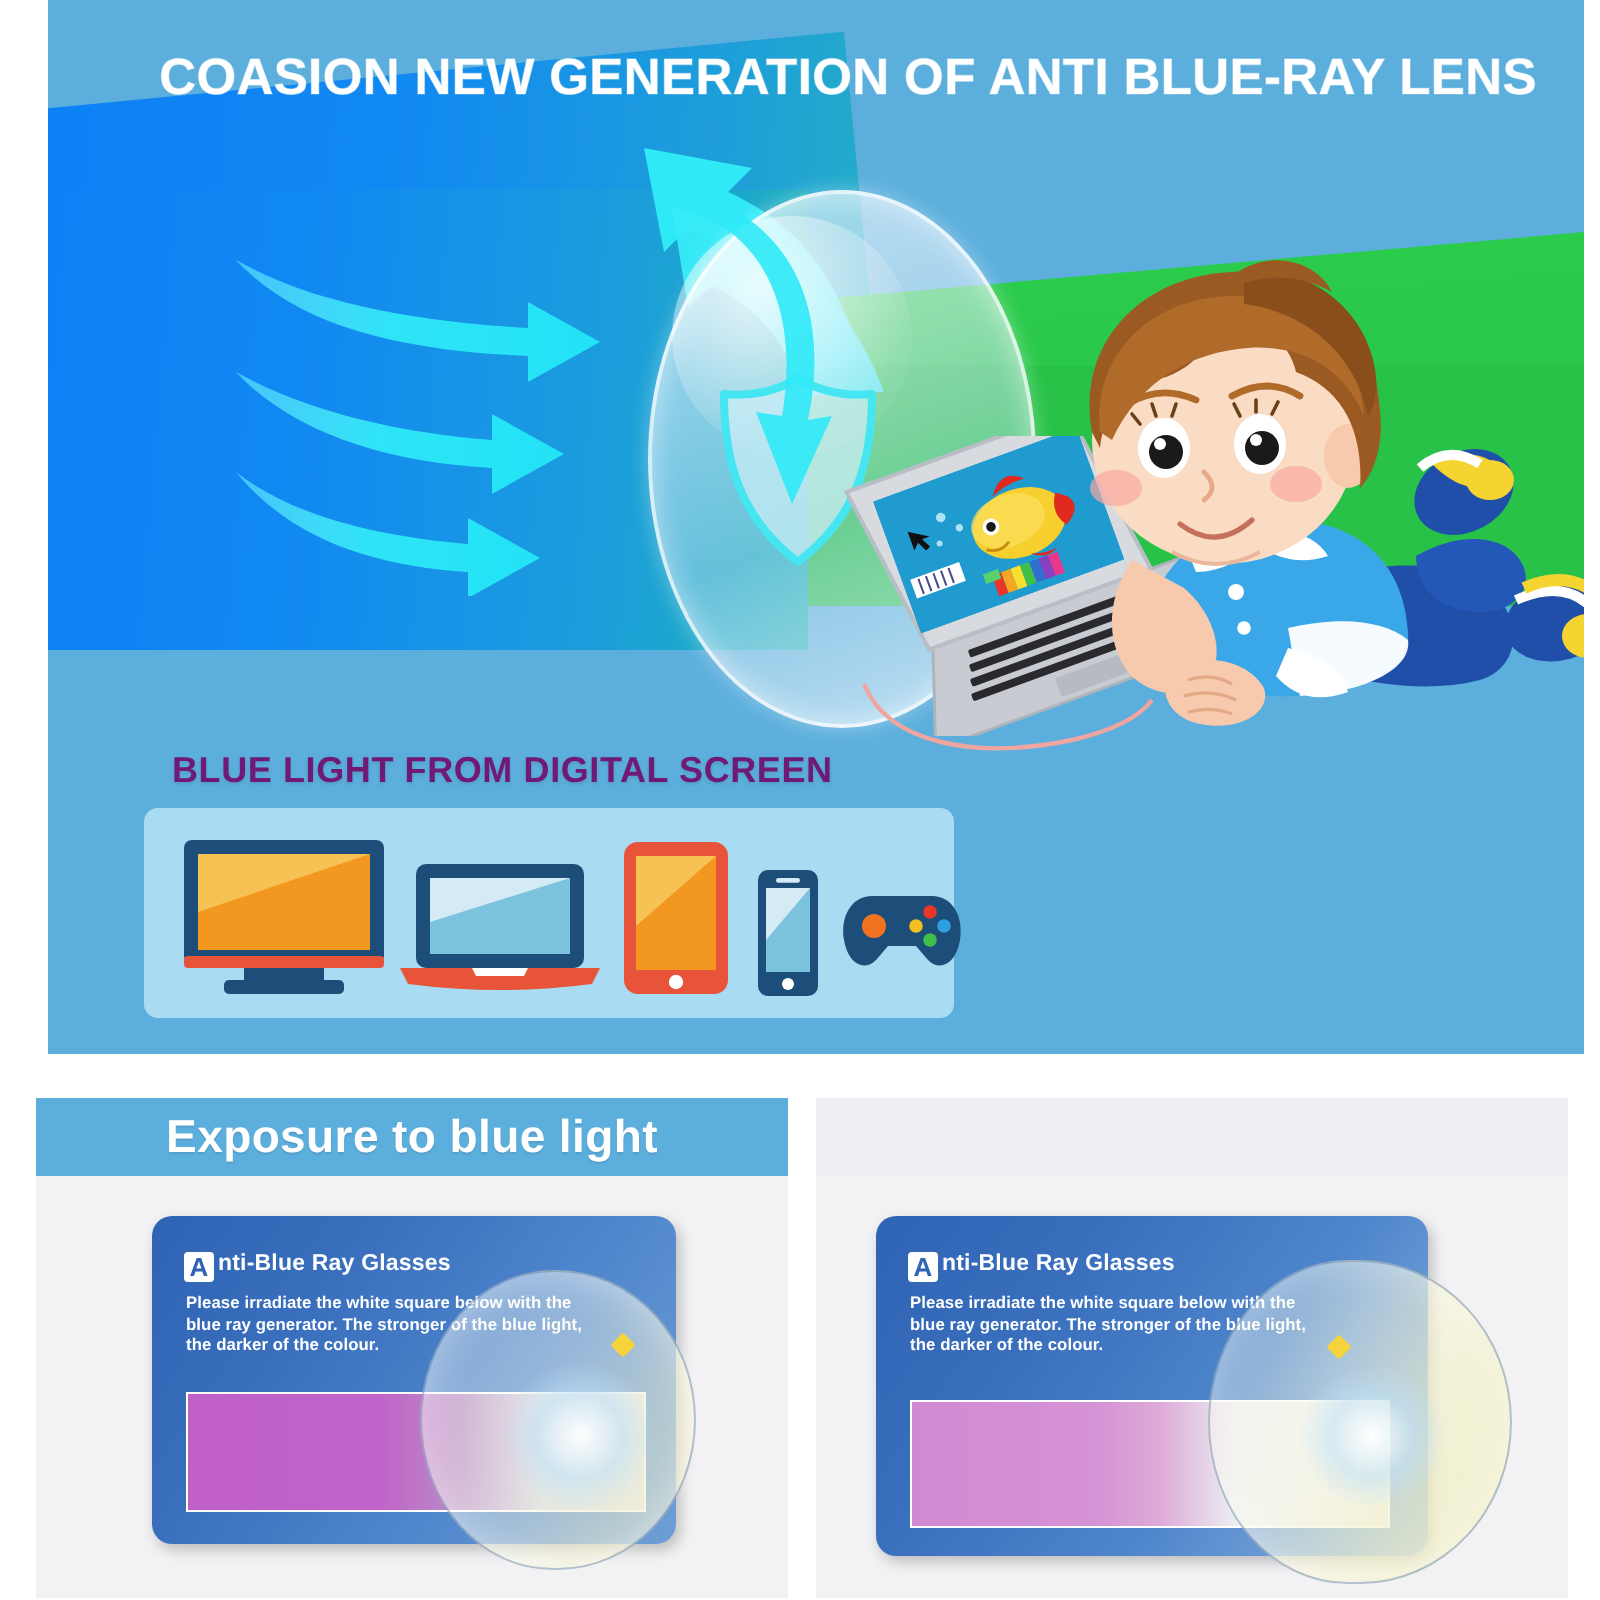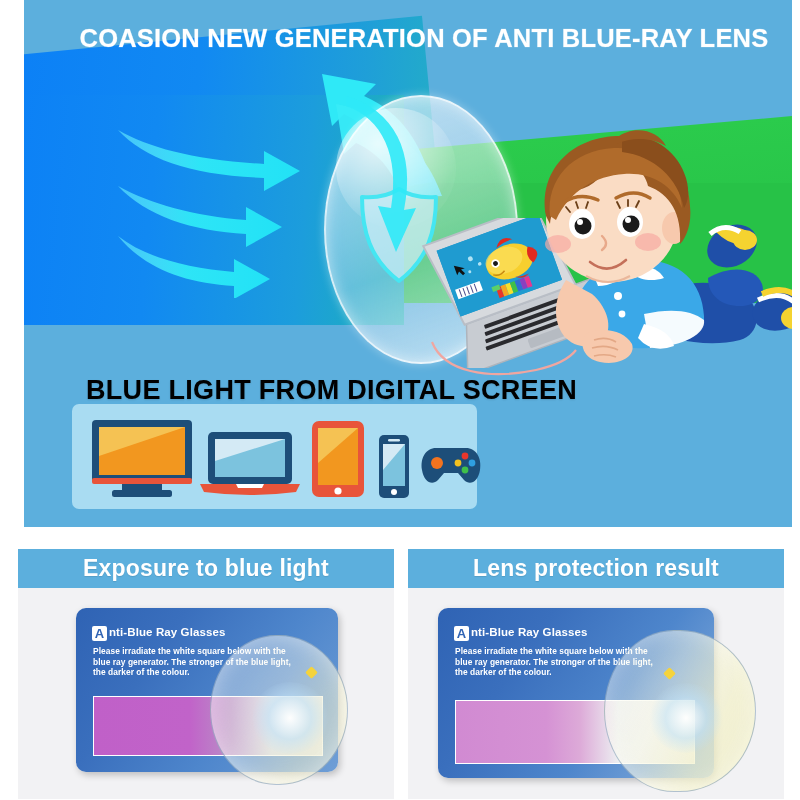--- a/index.html
+++ b/index.html
@@ -96,9 +96,9 @@
   #bluelight-title {
     position: absolute;
     left: 62px; top: 375px;
-    font-size: 27px;
+    font-size: 18px;
     font-weight: bold;
-    color: #000000;
+    color: #701a75;
     letter-spacing: 0.3px;
     text-shadow: 0 1px 2px rgba(0,0,0,0.12);
     white-space: nowrap;

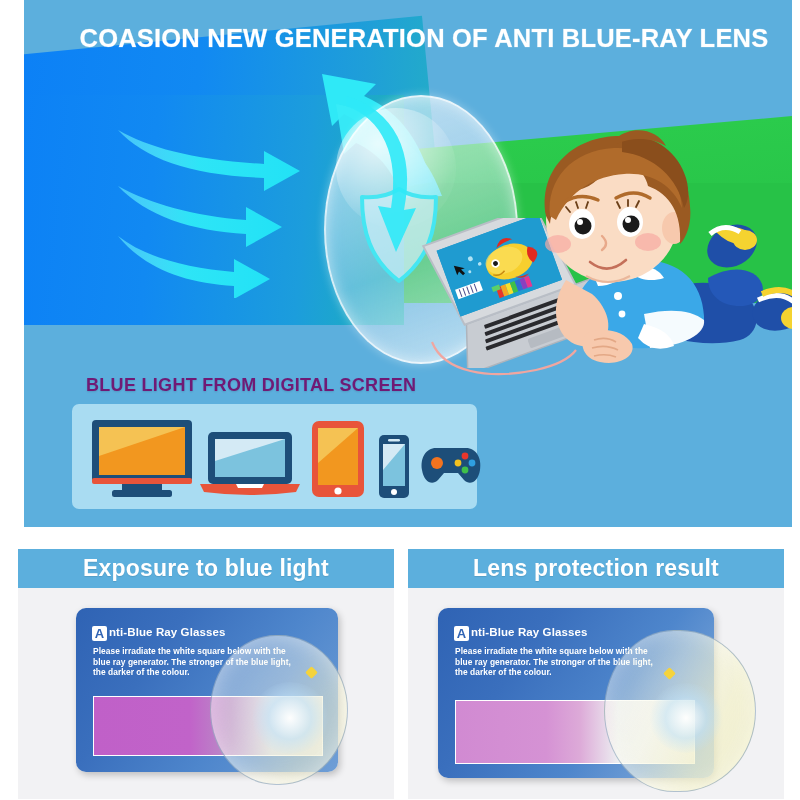--- a/index.html
+++ b/index.html
@@ -499,9 +499,6 @@
     </div>
 
     <div class="panel" id="panel-right">
-      <div class="panel-header">
-        <span class="panel-header-text">Lens protection result</span>
-      </div>
       <div class="panel-body">
         <div class="card" id="card-right">
           <div class="card-logo-box">A</div>

